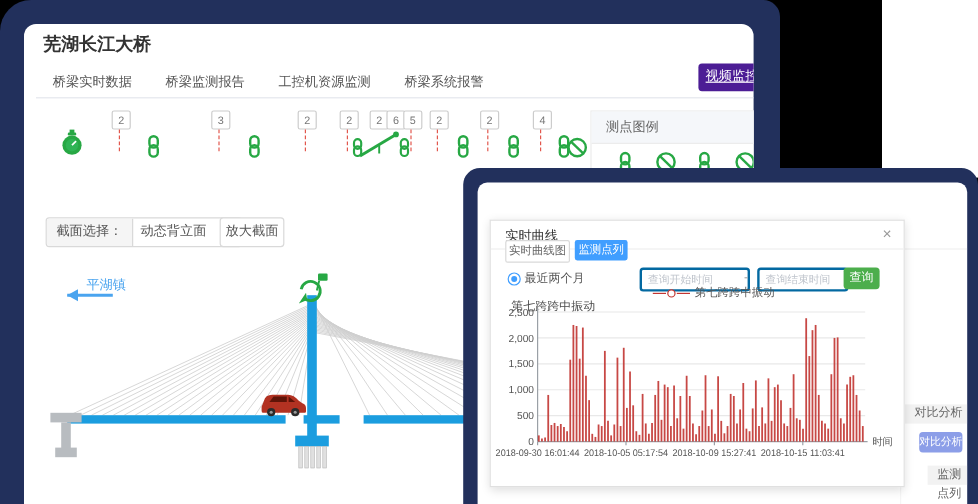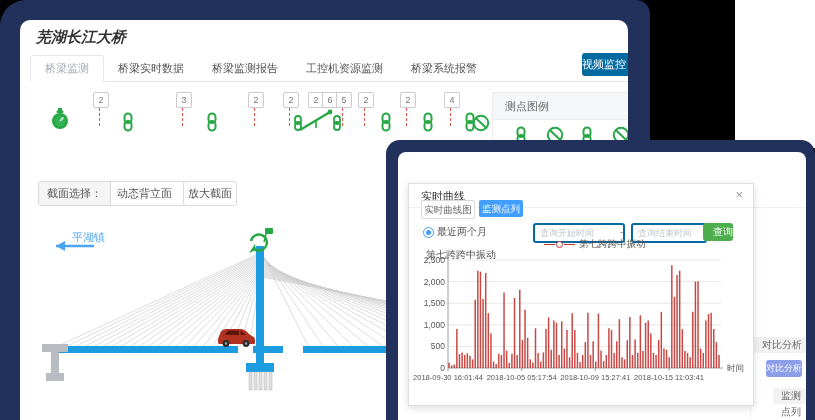--- a/index.html
+++ b/index.html
@@ -11,7 +11,7 @@
   
   .main-frame{left:0;top:0;width:650px;height:420px;background:#22305c;border-radius:26px 14px 0 0;}
   .main-card{left:20px;top:20px;width:608px;height:400px;background:#fff;border-radius:10px 10px 0 0;overflow:hidden;}
-  .page-title{left:16px;top:8px;font-size:15px;font-weight:bold;color:#333;font-style:italic;}
+  .page-title{left:16px;top:8px;font-size:15px;font-weight:bold;color:#333;}
   .tabbar{left:10px;right:0;top:38px;height:23px;border-bottom:1px solid #e4e7ed;display:flex;align-items:flex-end;}
   .tab{font-size:11px;color:#555;padding:5px 14px;cursor:pointer;white-space:nowrap;}
   .tab.active{color:#a6acb5;background:#fff;border:1px solid #e4e7ed;border-bottom:1px solid #fff;margin-bottom:-1px;border-radius:3px 3px 0 0;}

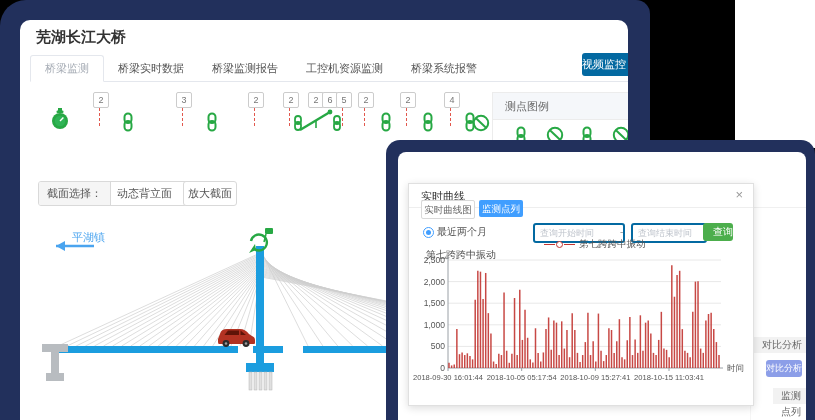--- a/index.html
+++ b/index.html
@@ -87,7 +87,6 @@
       <div class="abs page-title">芜湖长江大桥</div>
 
       <div class="abs tabbar" id="tabbar">
-          <div class="tab active">桥梁监测</div>
           <div class="tab">桥梁实时数据</div>
           <div class="tab">桥梁监测报告</div>
           <div class="tab">工控机资源监测</div>

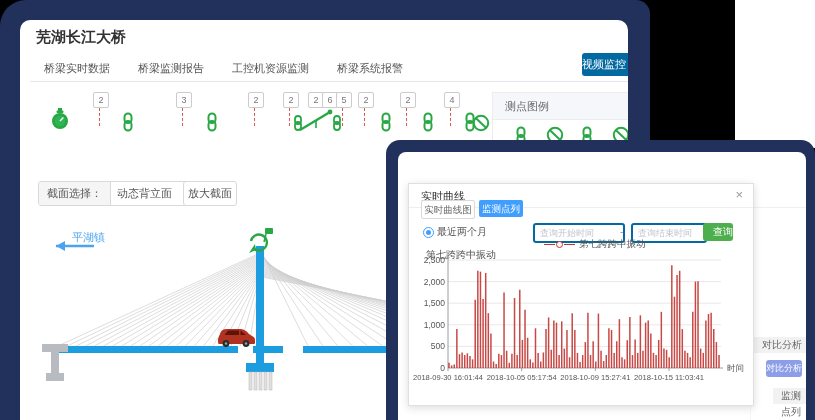--- a/index.html
+++ b/index.html
@@ -15,8 +15,8 @@
   .tabbar{left:10px;right:0;top:38px;height:23px;border-bottom:1px solid #e4e7ed;display:flex;align-items:flex-end;}
   .tab{font-size:11px;color:#555;padding:5px 14px;cursor:pointer;white-space:nowrap;}
   .tab.active{color:#a6acb5;background:#fff;border:1px solid #e4e7ed;border-bottom:1px solid #fff;margin-bottom:-1px;border-radius:3px 3px 0 0;}
-  .video-btn{left:562px;top:33px;width:50px;height:23px;background:#0369a1;color:#fff;font-size:11px;
-             border:none;border-radius:3px;line-height:23px;text-align:left;cursor:pointer;}
+  .video-btn{left:562px;top:33px;width:50px;height:23px;background:#4c1d95;color:#fff;font-size:11px;
+             border:none;border-radius:3px;line-height:23px;text-align:right;cursor:pointer;text-decoration:underline;}
   
   .sensor-row{left:0;top:68px;width:608px;height:52px;}
   .s-badge{position:absolute;top:4px;width:14px;height:14px;border:1px solid #ccc;background:#fff;border-radius:2px;

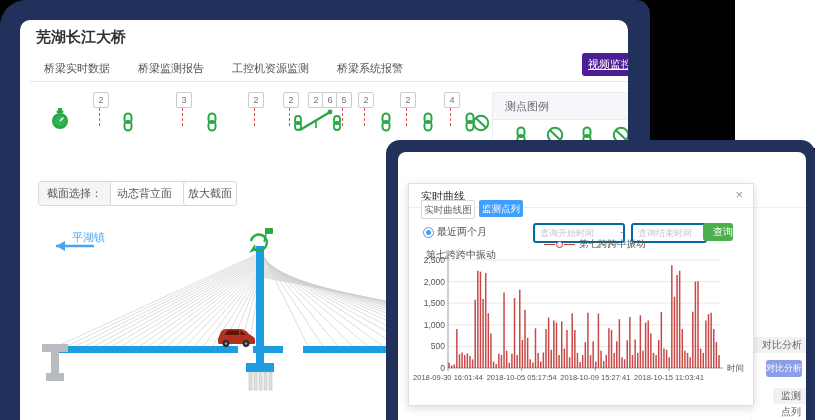--- a/index.html
+++ b/index.html
@@ -67,7 +67,7 @@
   .inp-end{left:222px;width:62px;}
   .range-sep{left:211px;top:42px;font-size:10px;color:#999;}
   .query-btn{left:294px;top:39px;width:30px;height:18px;background:#4cae4c;color:#fff;border:none;border-radius:3px;
-             font-size:10px;line-height:18px;text-align:right;cursor:pointer;}
+             font-size:10px;line-height:18px;text-align:center;cursor:pointer;}
   .legend-item{left:135px;top:55px;height:10px;display:flex;align-items:center;}
   .lg-line{width:11px;border-top:1.5px solid #c23531;}
   .lg-circle{width:5px;height:5px;border:1.5px solid #c23531;border-radius:50%;margin:0 1px;background:#fff;}

